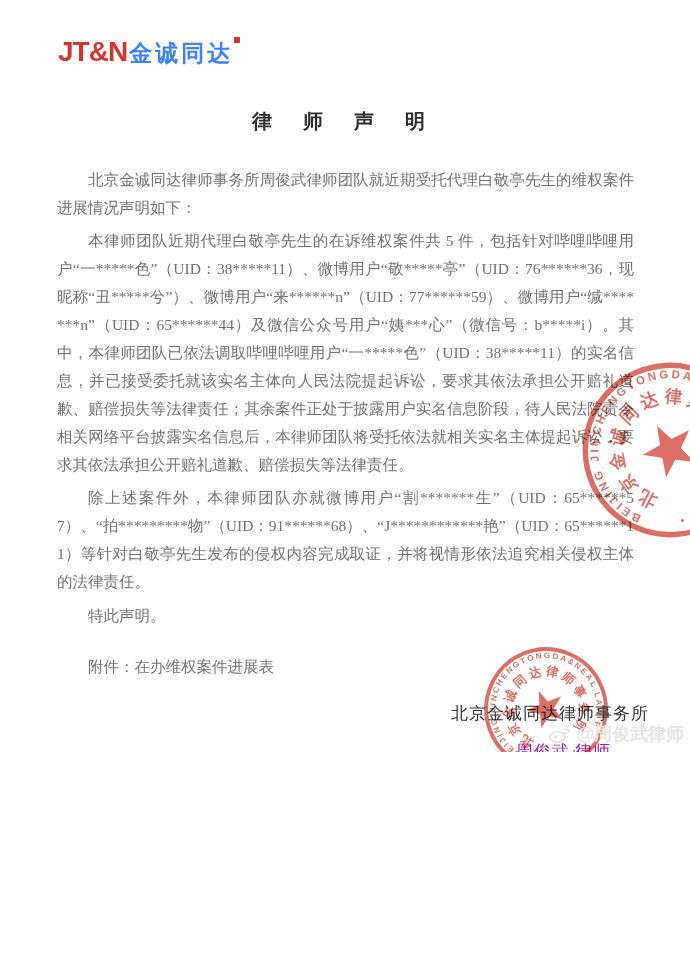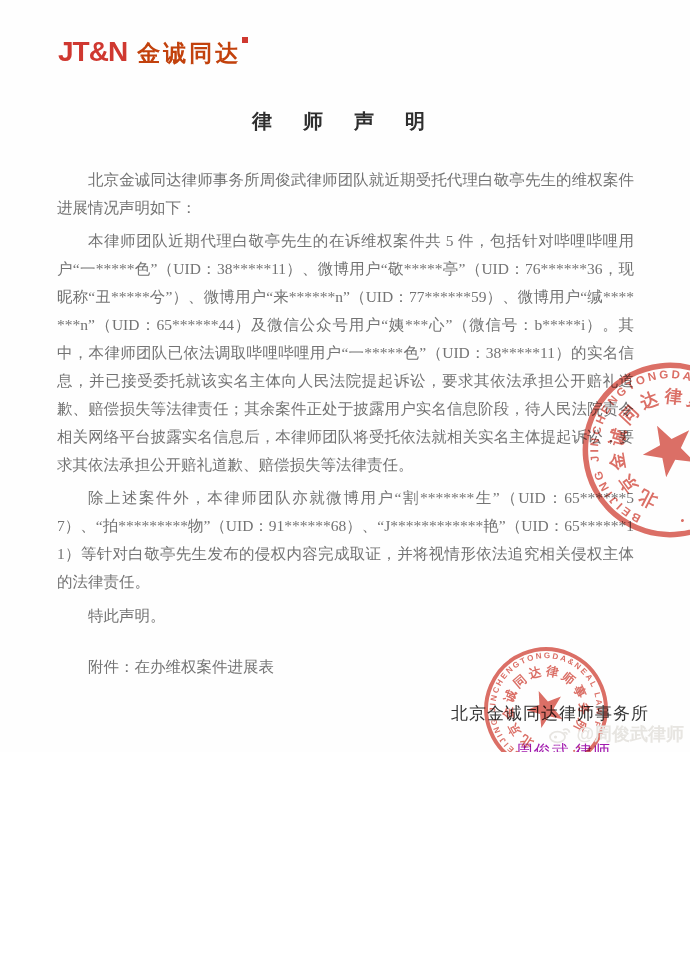--- a/index.html
+++ b/index.html
@@ -40,11 +40,11 @@
     background: #cf3830;
   }
   .logo-cjk {
-    margin-left: 10px;
+    margin-left: 2px;
     font-size: 23px;
     font-weight: 600;
     letter-spacing: 3px;
-    color: #c2410c;
+    color: #3b82f6;
   }
 
   

